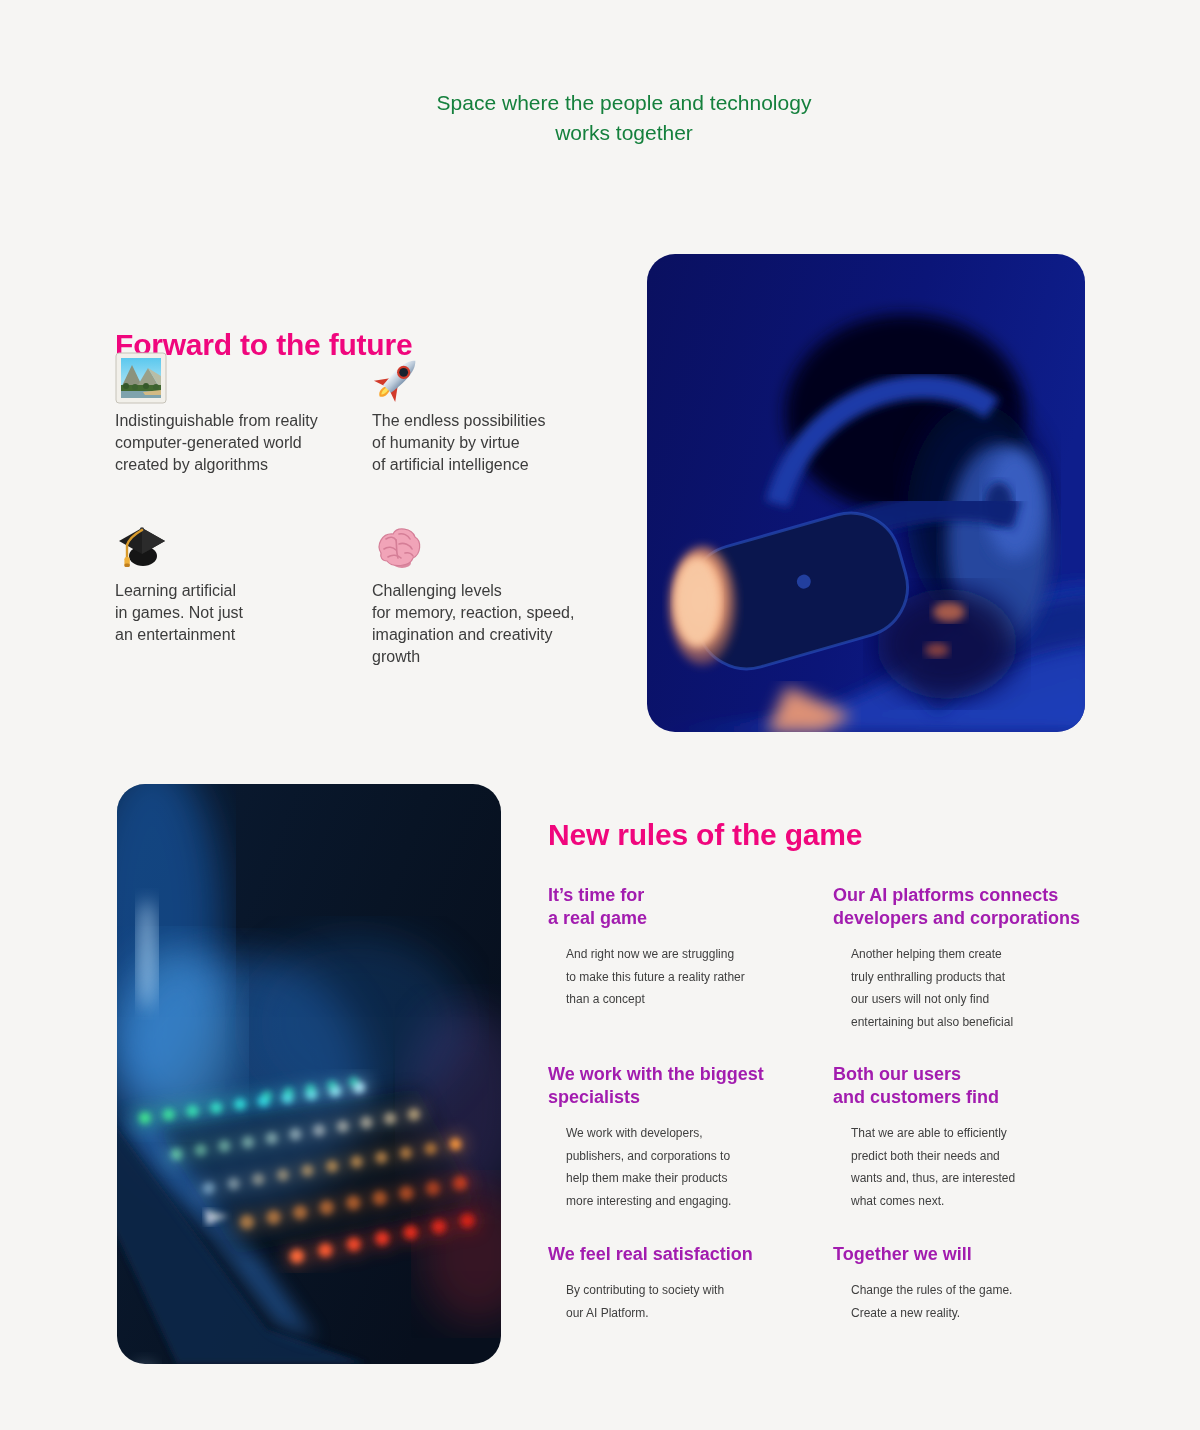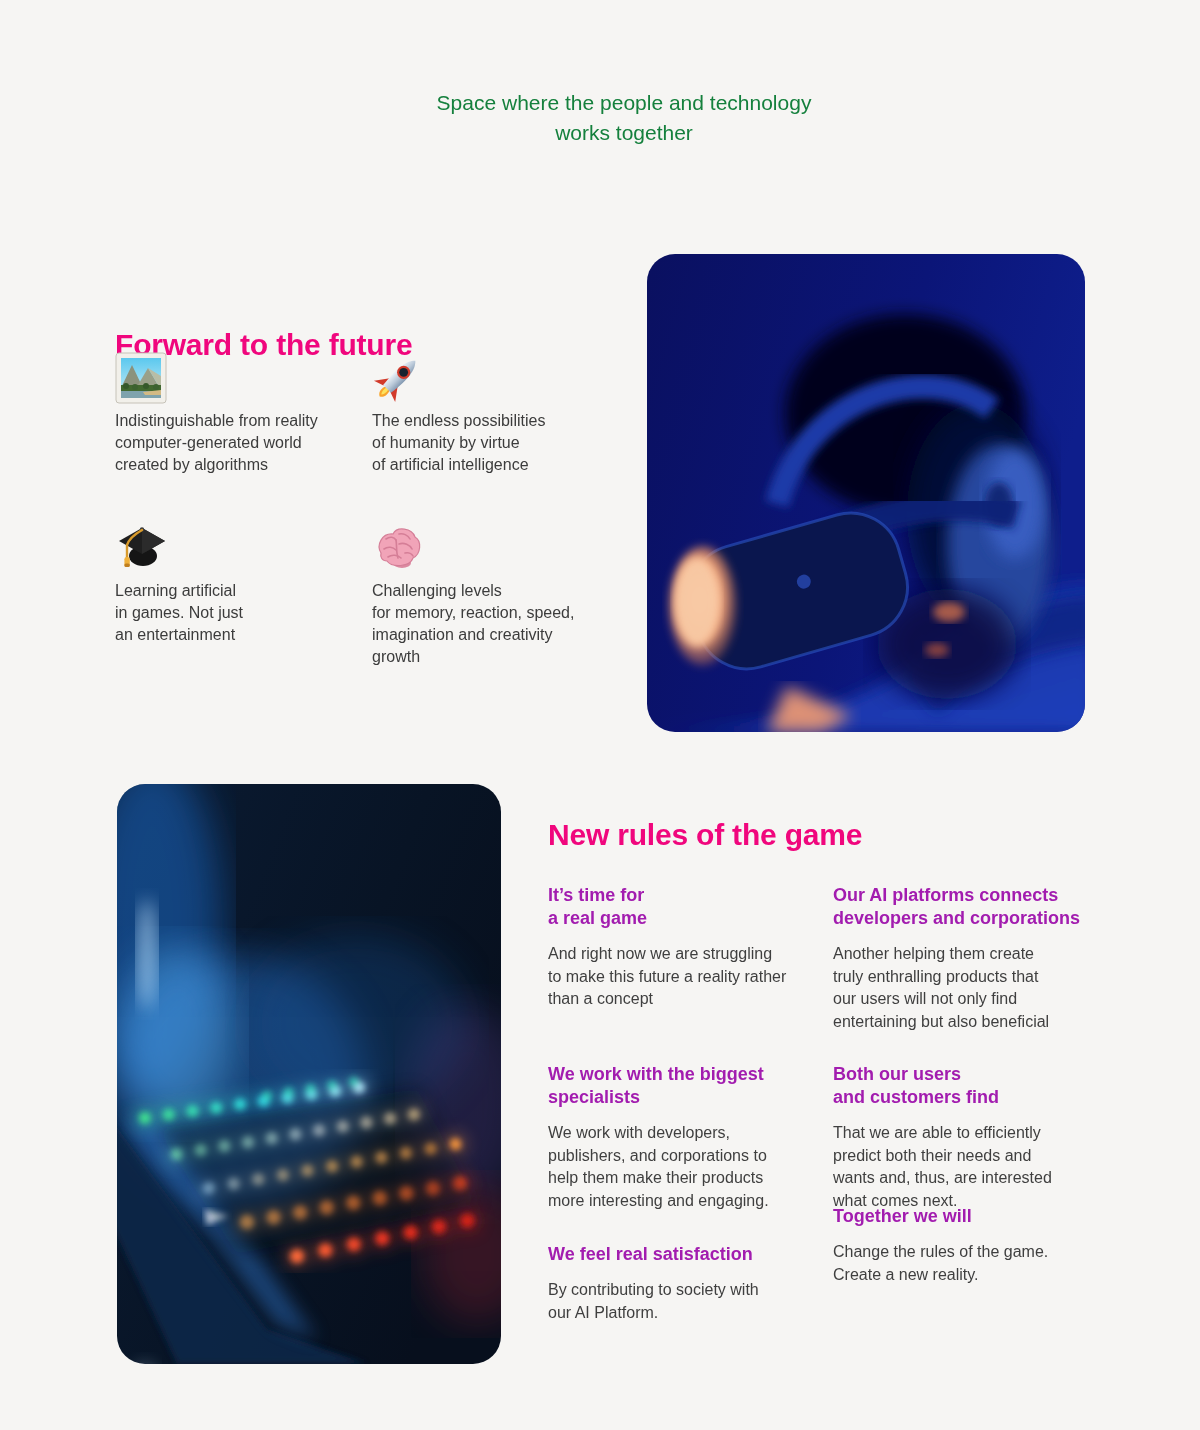--- a/index.html
+++ b/index.html
@@ -30,7 +30,7 @@
   .rules-heading { position:absolute; left:548px; top:818px; }
   .rule-block { position:absolute; width:290px; }
   .rule-block h3 { font-size:18px; font-weight:700; line-height:23px; color:#a21caf; white-space:pre-line; }
-  .rule-block p { margin-top:13px; font-size:16px; line-height:22.5px; color:#3f3f3f; white-space:pre-line; }
+  .rule-block p { margin-top:13px; font-size:12px; line-height:22.5px; color:#3f3f3f; white-space:pre-line;margin-left:18px; }
   .rb1 { left:548px; top:884px; }
   .rb2 { left:833px; top:884px; }
   .rb3 { left:548px; top:1063px; }

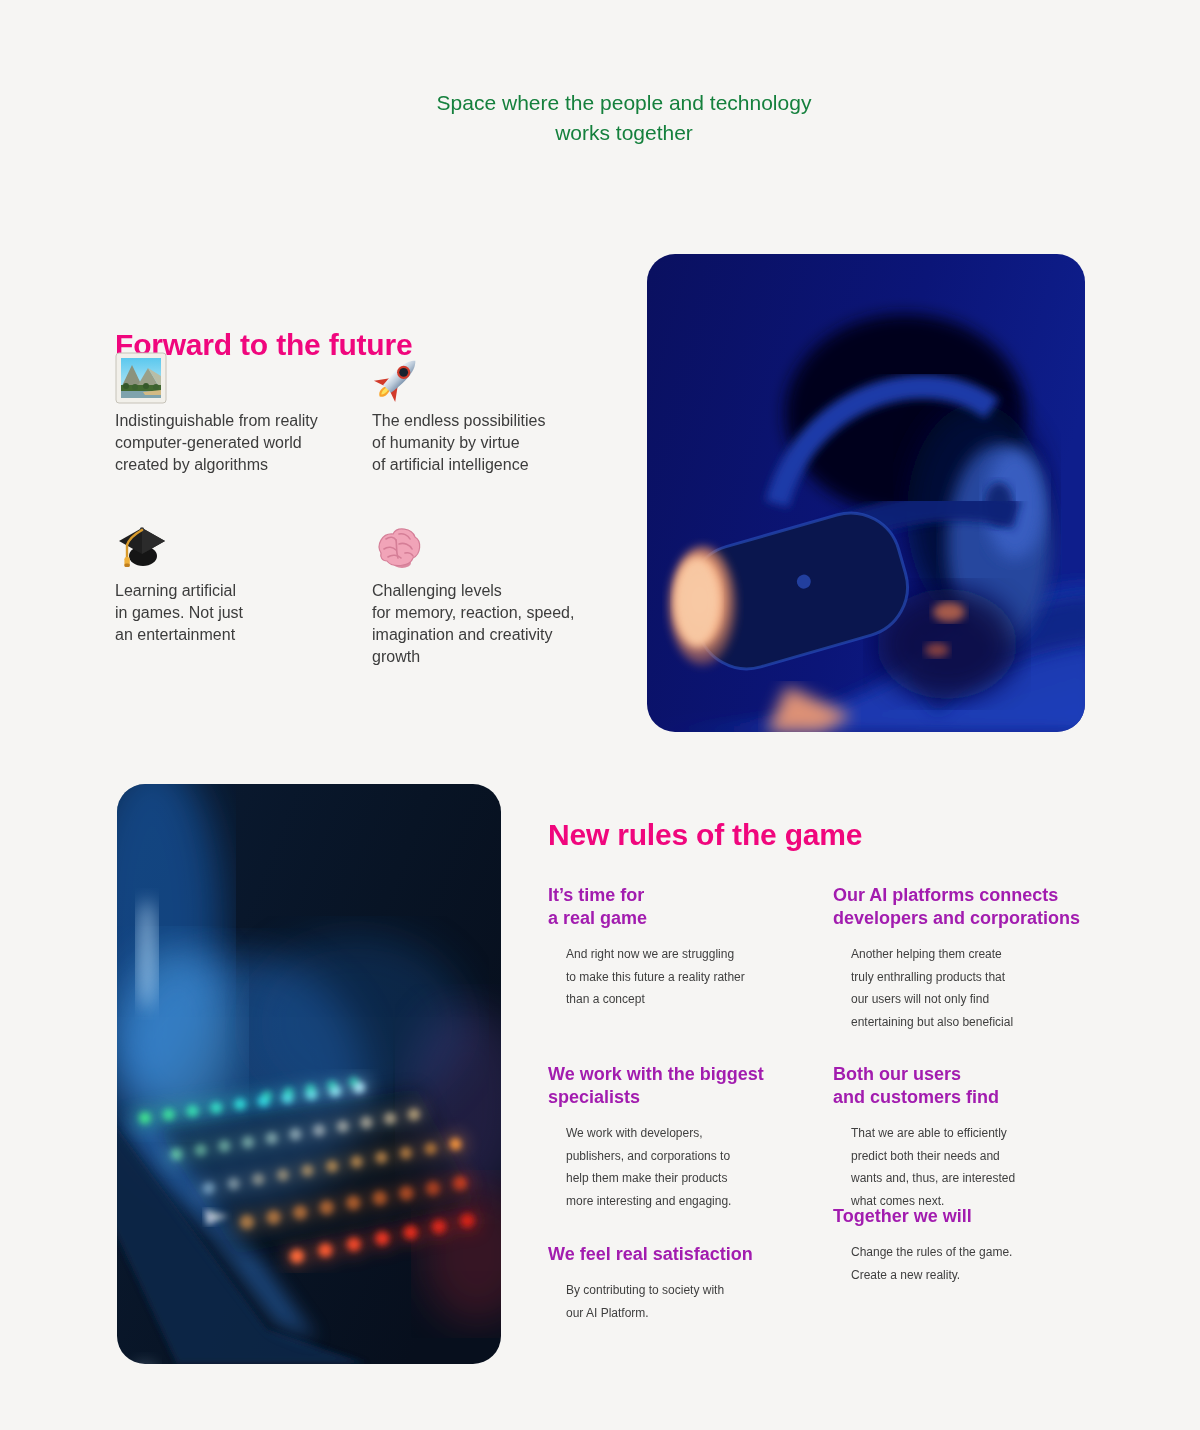--- a/index.html
+++ b/index.html
@@ -36,7 +36,7 @@
   .rb3 { left:548px; top:1063px; }
   .rb4 { left:833px; top:1063px; }
   .rb5 { left:548px; top:1243px; }
-  .rb6 { left:833px; top:1205px; }
+  .rb6 { left:833px; top:1243px; }
 </style>
 </head>
 <body>

